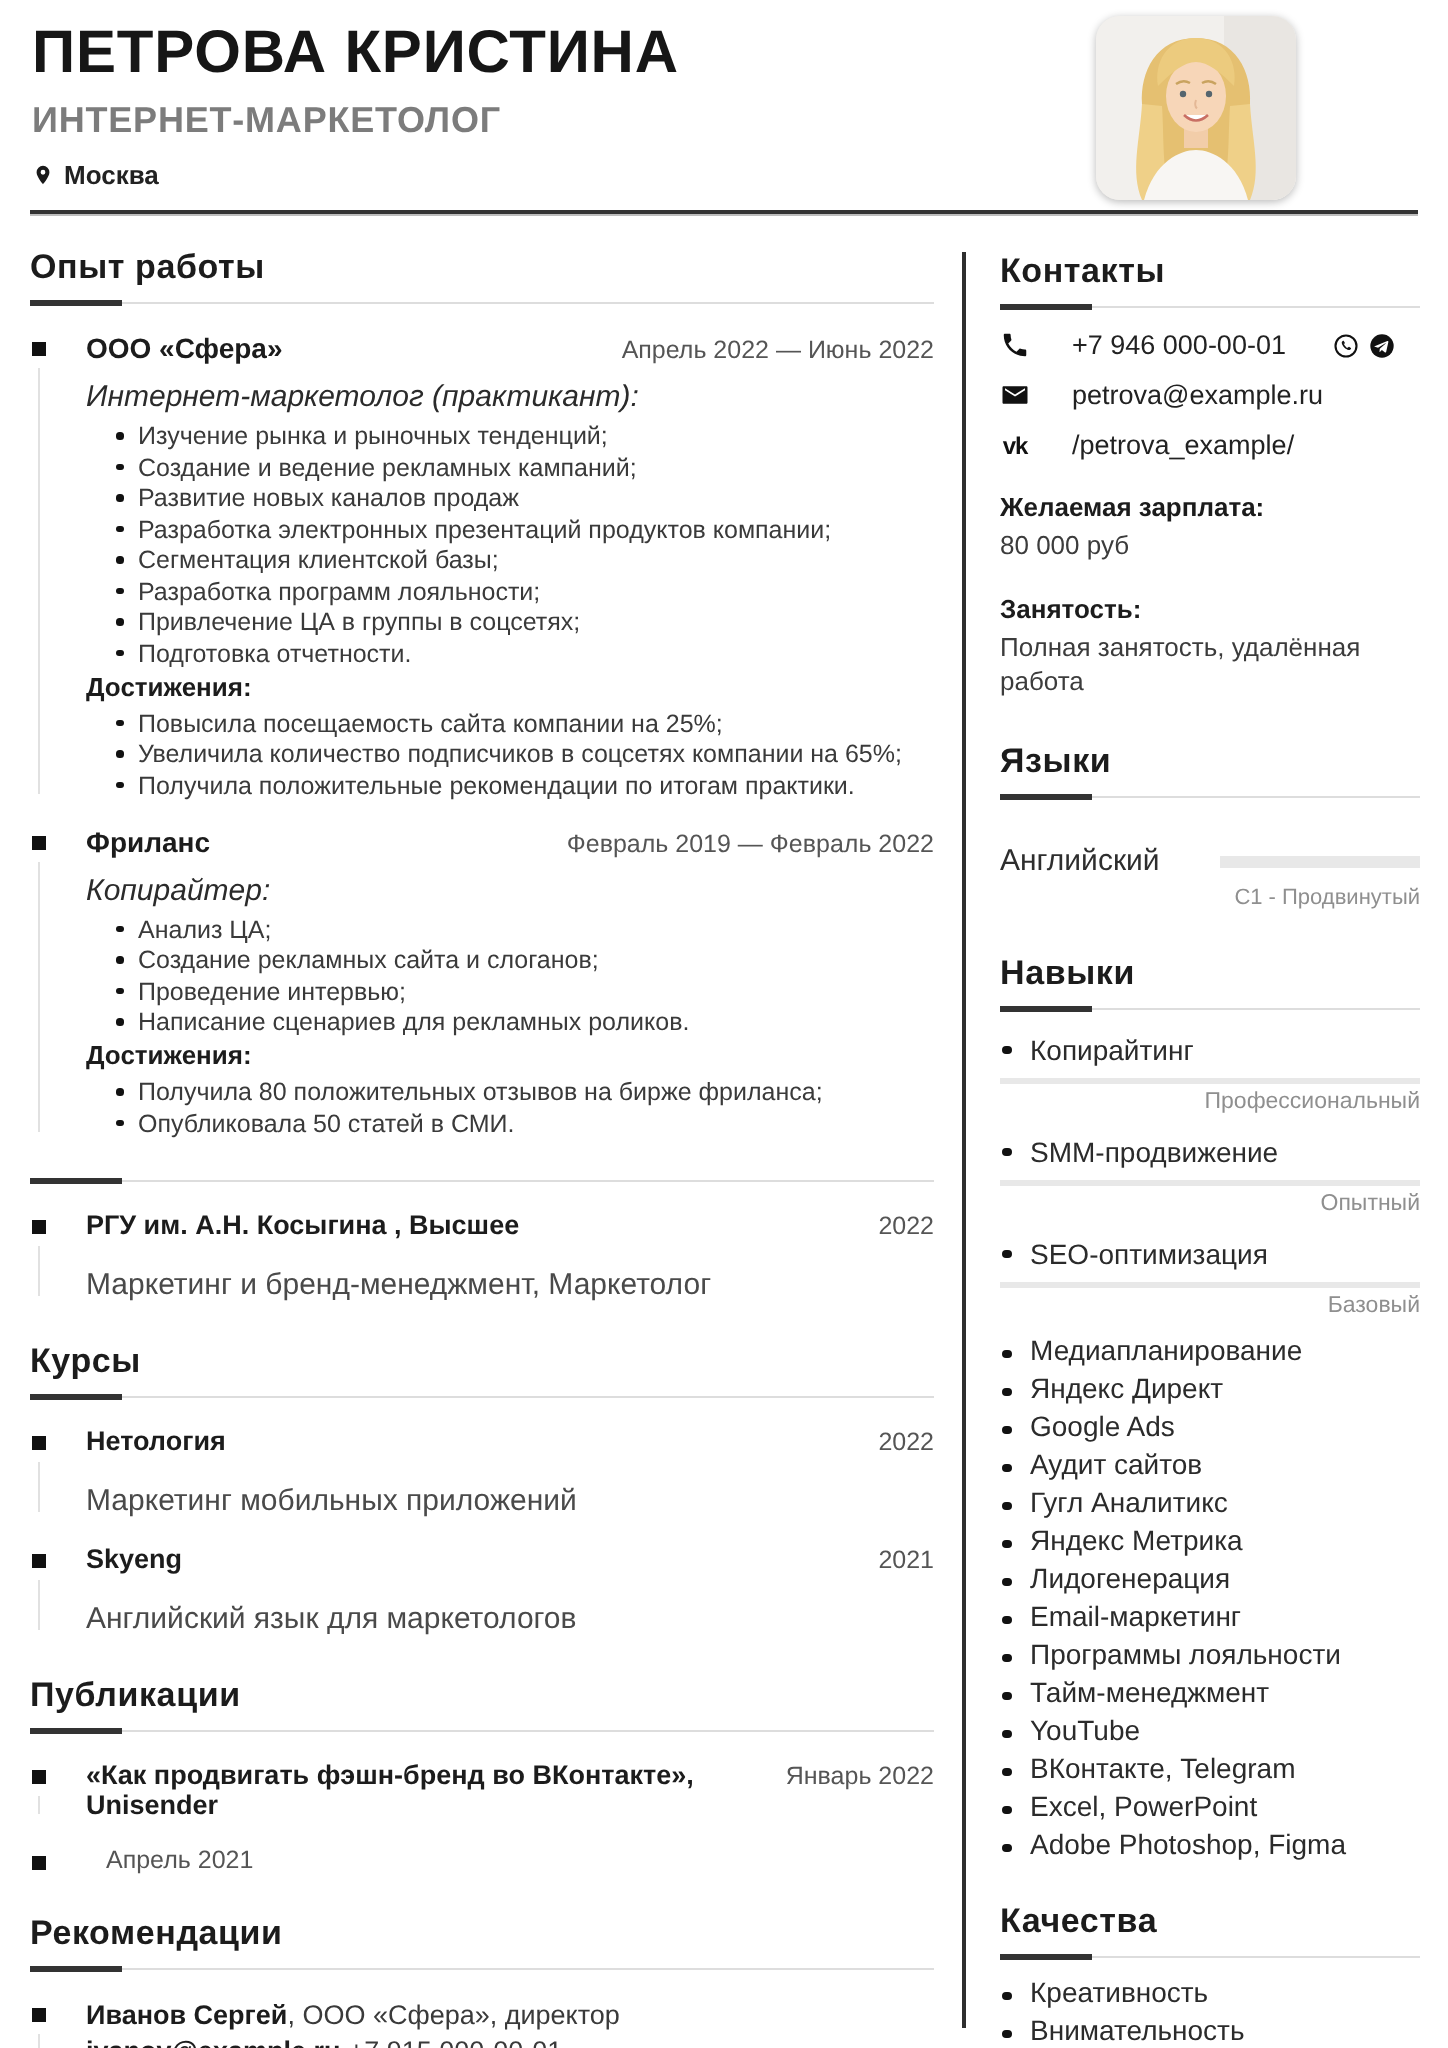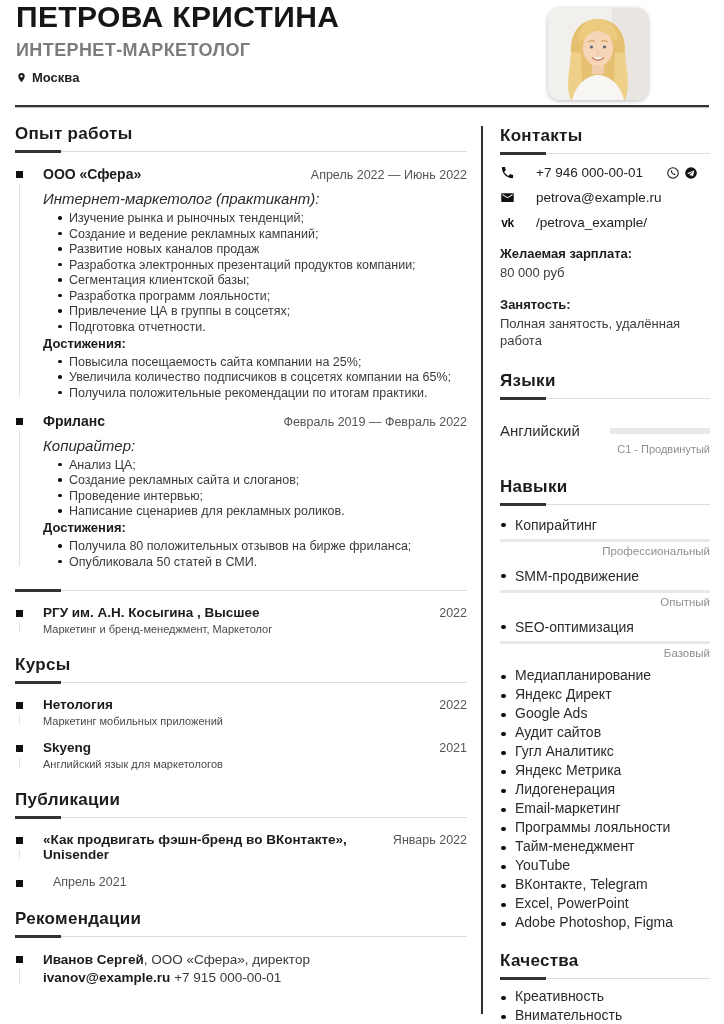--- a/index.html
+++ b/index.html
@@ -12,7 +12,7 @@
   .page { position:absolute; inset:0; }
 
   
-  .header { position:absolute; left:16px; top:0; right:140px; }
+  .header { position:absolute; left:16px; top:10px; right:140px; }
   .name { font-size:30px; font-weight:800; color:#161616; letter-spacing:.4px; }
   .job-title { font-size:18px; font-weight:700; color:#7c7c7c; letter-spacing:.4px; margin-top:6px; }
   .loc-row { display:flex; align-items:center; gap:5px; margin-top:9px; font-size:13px; font-weight:700; color:#222; }

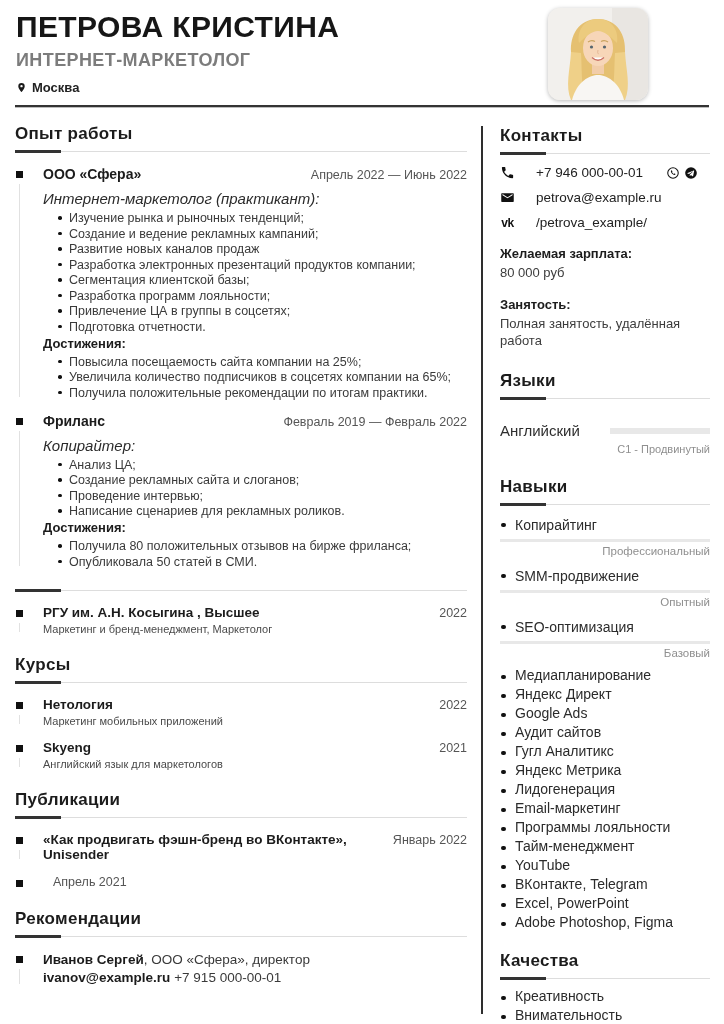--- a/index.html
+++ b/index.html
@@ -48,7 +48,7 @@
   .ach { font-size:13px; font-weight:800; color:#1c1c1c; margin-top:2px; }
 
   .edu-name { font-size:13.5px; font-weight:800; color:#1c1c1c; }
-  .edu-details { font-size:11px; color:#4a4a4a; margin-top:3px; }
+  .edu-details { font-size:15px; color:#4a4a4a; margin-top:14px; }
 
   .pub-title { font-size:13.5px; font-weight:800; color:#1c1c1c; flex:1; }
   .rec-line { font-size:13.5px; color:#3a3a3a; line-height:18px; }

